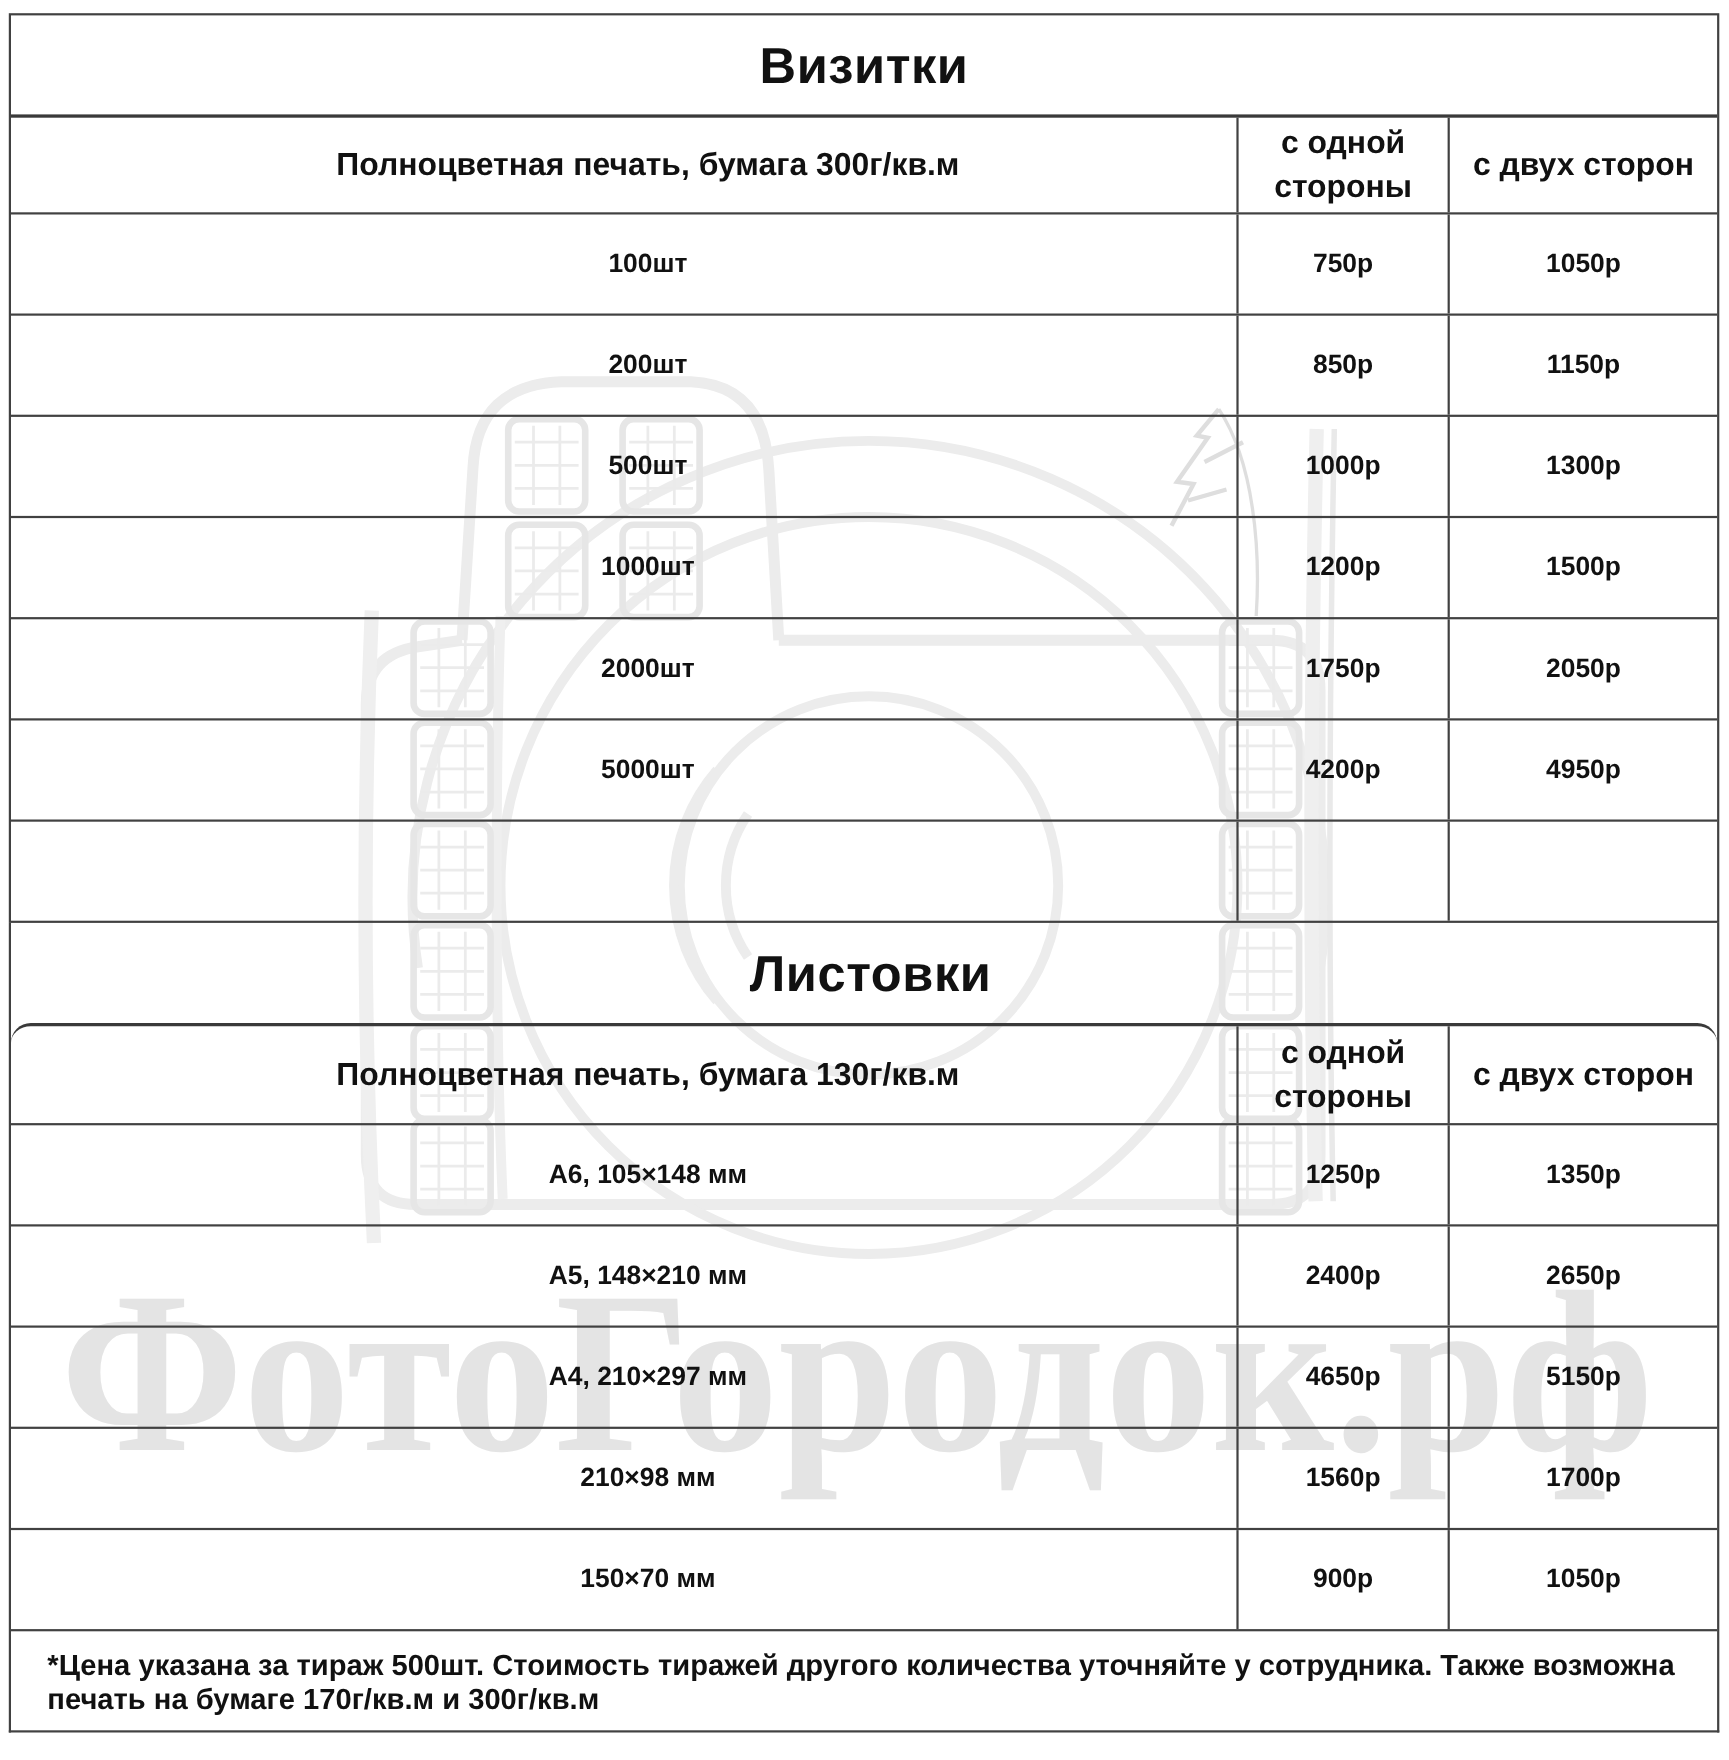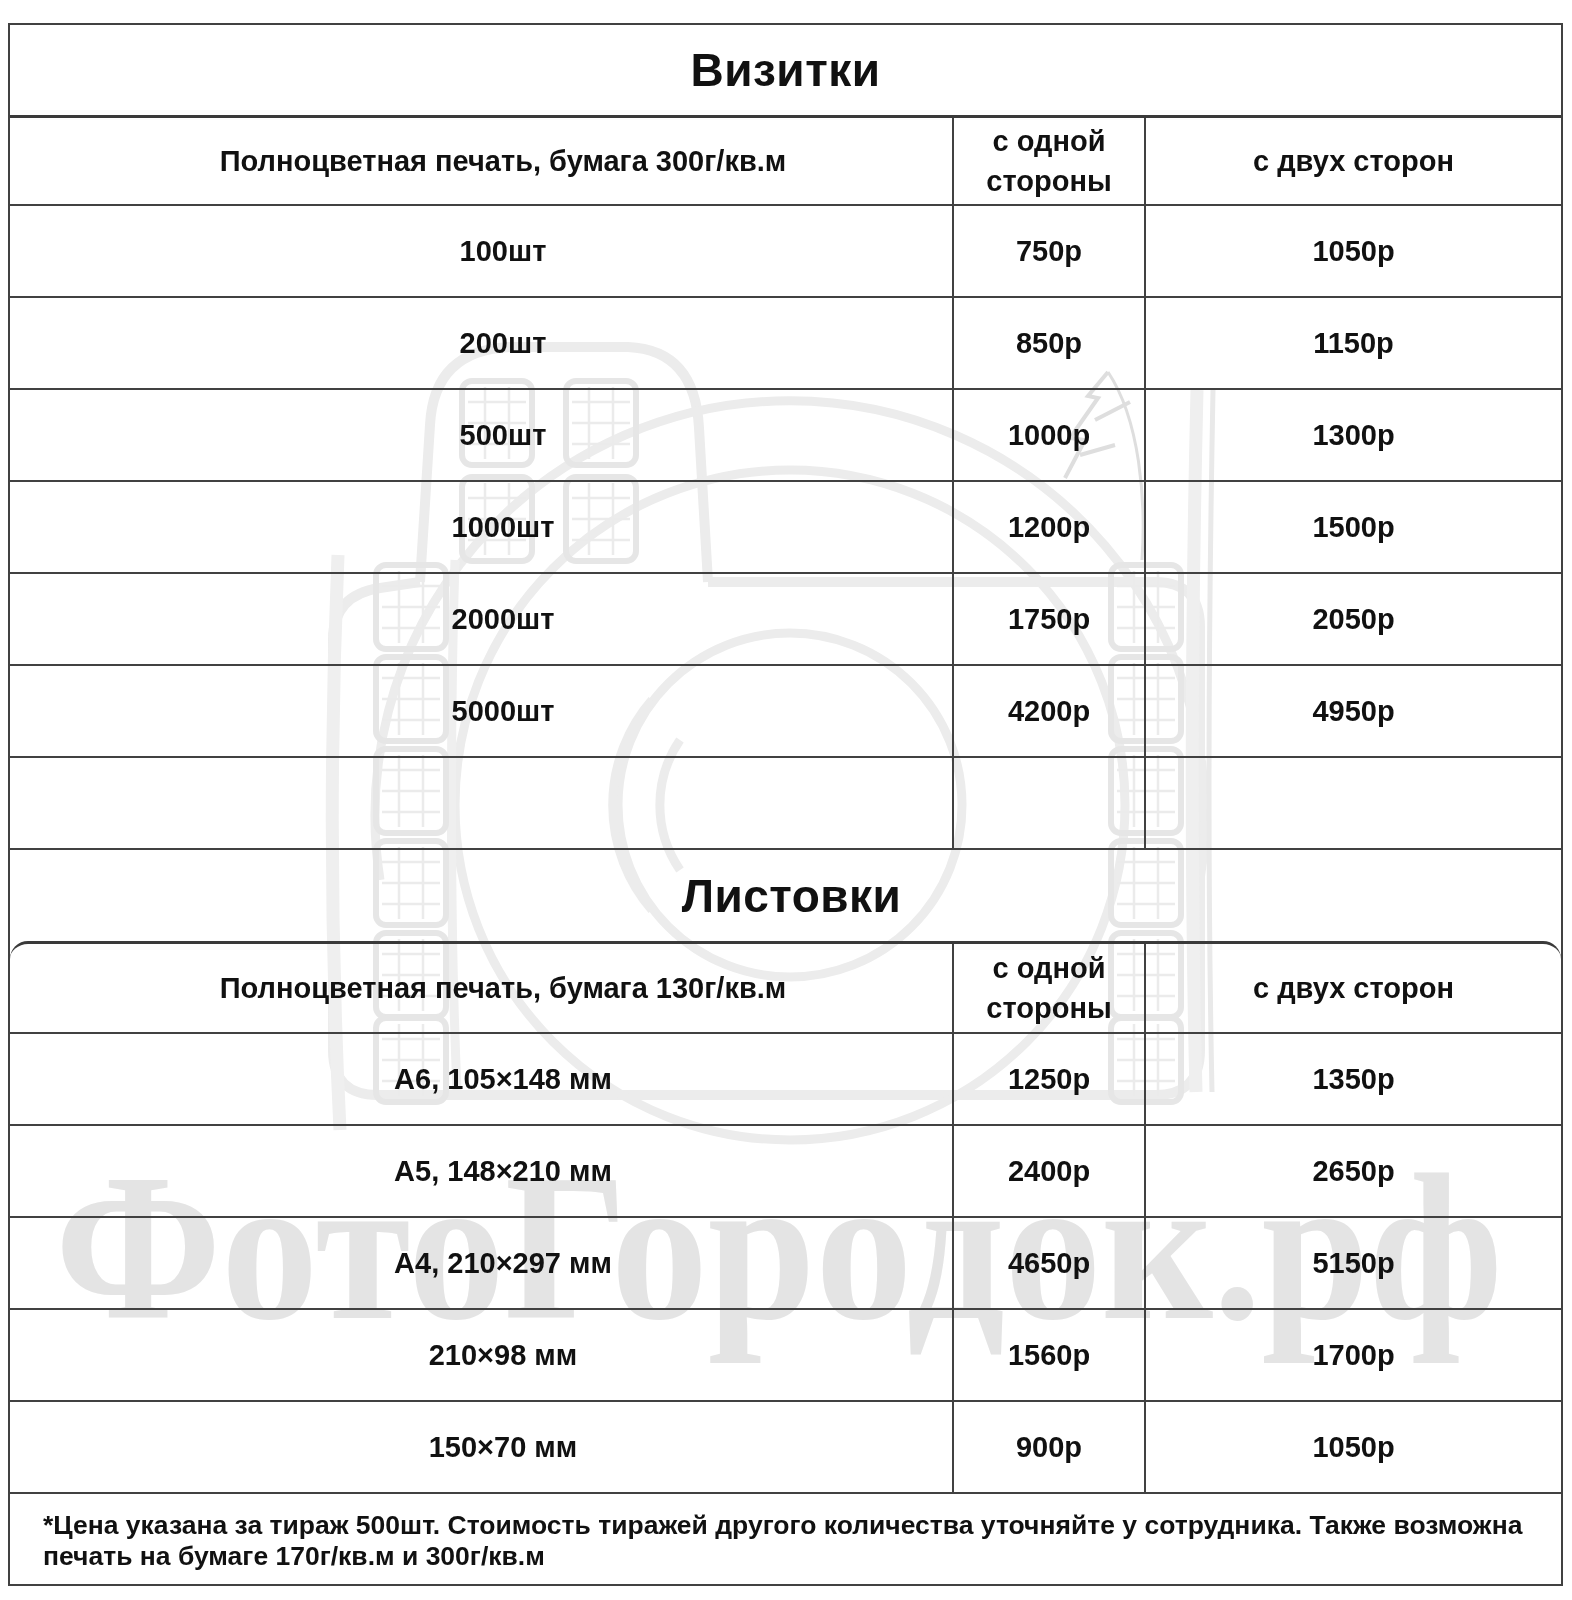--- a/index.html
+++ b/index.html
@@ -7,7 +7,7 @@
        font-family:"Liberation Sans",sans-serif;font-weight:bold;color:#111;}
   .page{position:relative;width:1572px;height:1600px;}
   svg.watermark{position:absolute;left:0;top:0;z-index:0;}
-  .content{position:absolute;left:8px;top:23px;width:1555px;z-index:1;}
+  .content{position:absolute;left:8px;top:12px;width:1555px;z-index:1;}
   .price-table{border:2px solid #414141;box-sizing:border-box;background:transparent;}
   .price-table + .price-table{border-top:none;}
   .row{display:flex;box-sizing:border-box;}

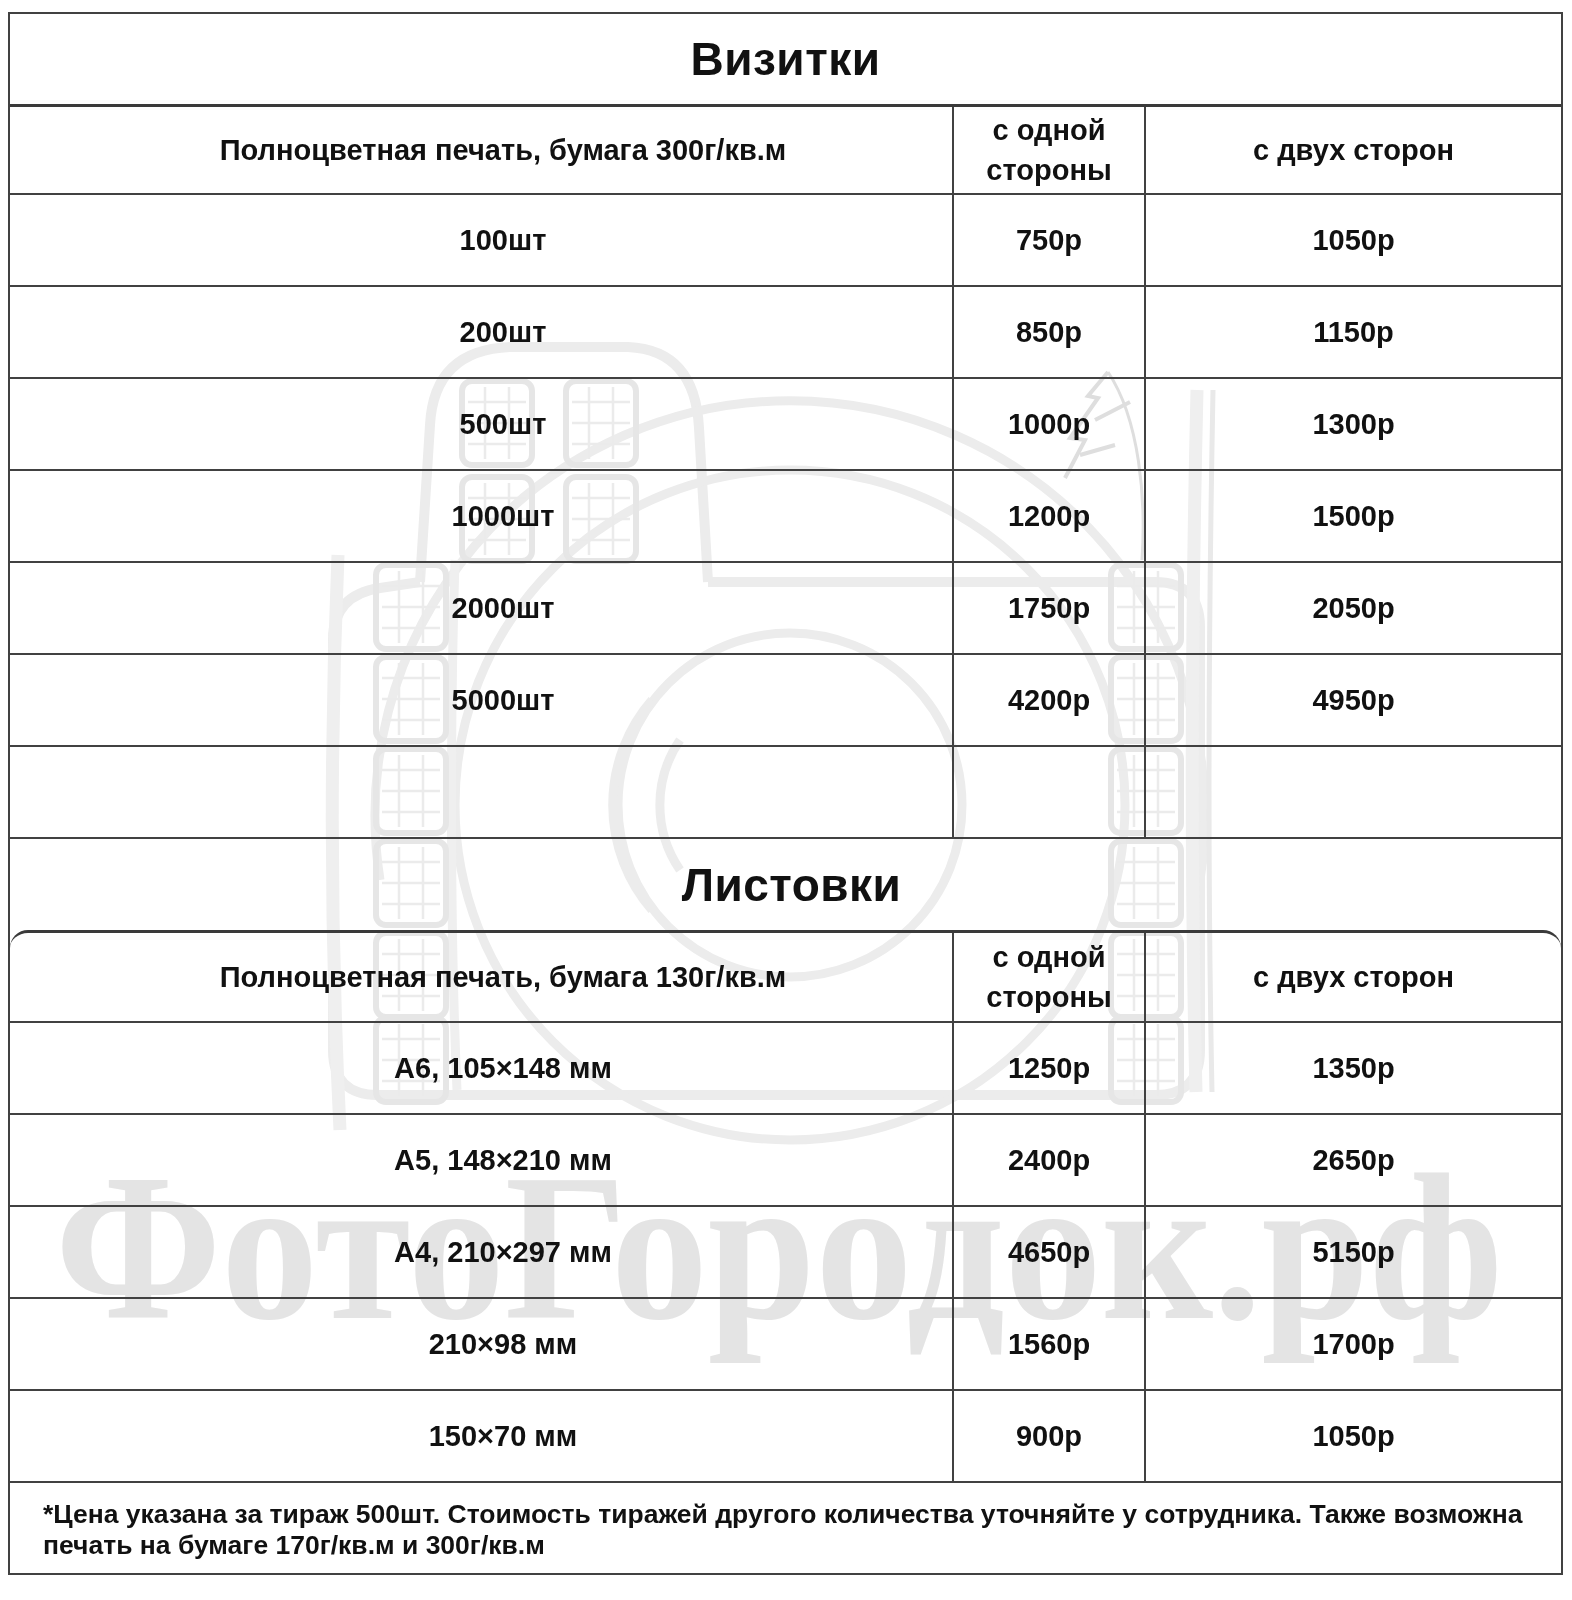--- a/index.html
+++ b/index.html
@@ -15,7 +15,7 @@
   .row.thick{border-top:3px solid #3a3a3a;}
   .cell{box-sizing:border-box;display:flex;align-items:center;justify-content:center;
         text-align:center;background:transparent;}
-  .c1{width:942px;padding-left:44px;}
+  .c1{width:1114px;padding-left:44px;}
   .c2{width:192px;border-left:2px solid #414141;padding:0 22px;}
   .c3{flex:1;border-left:2px solid #414141;padding:0 14px;}
   .full{width:100%;}

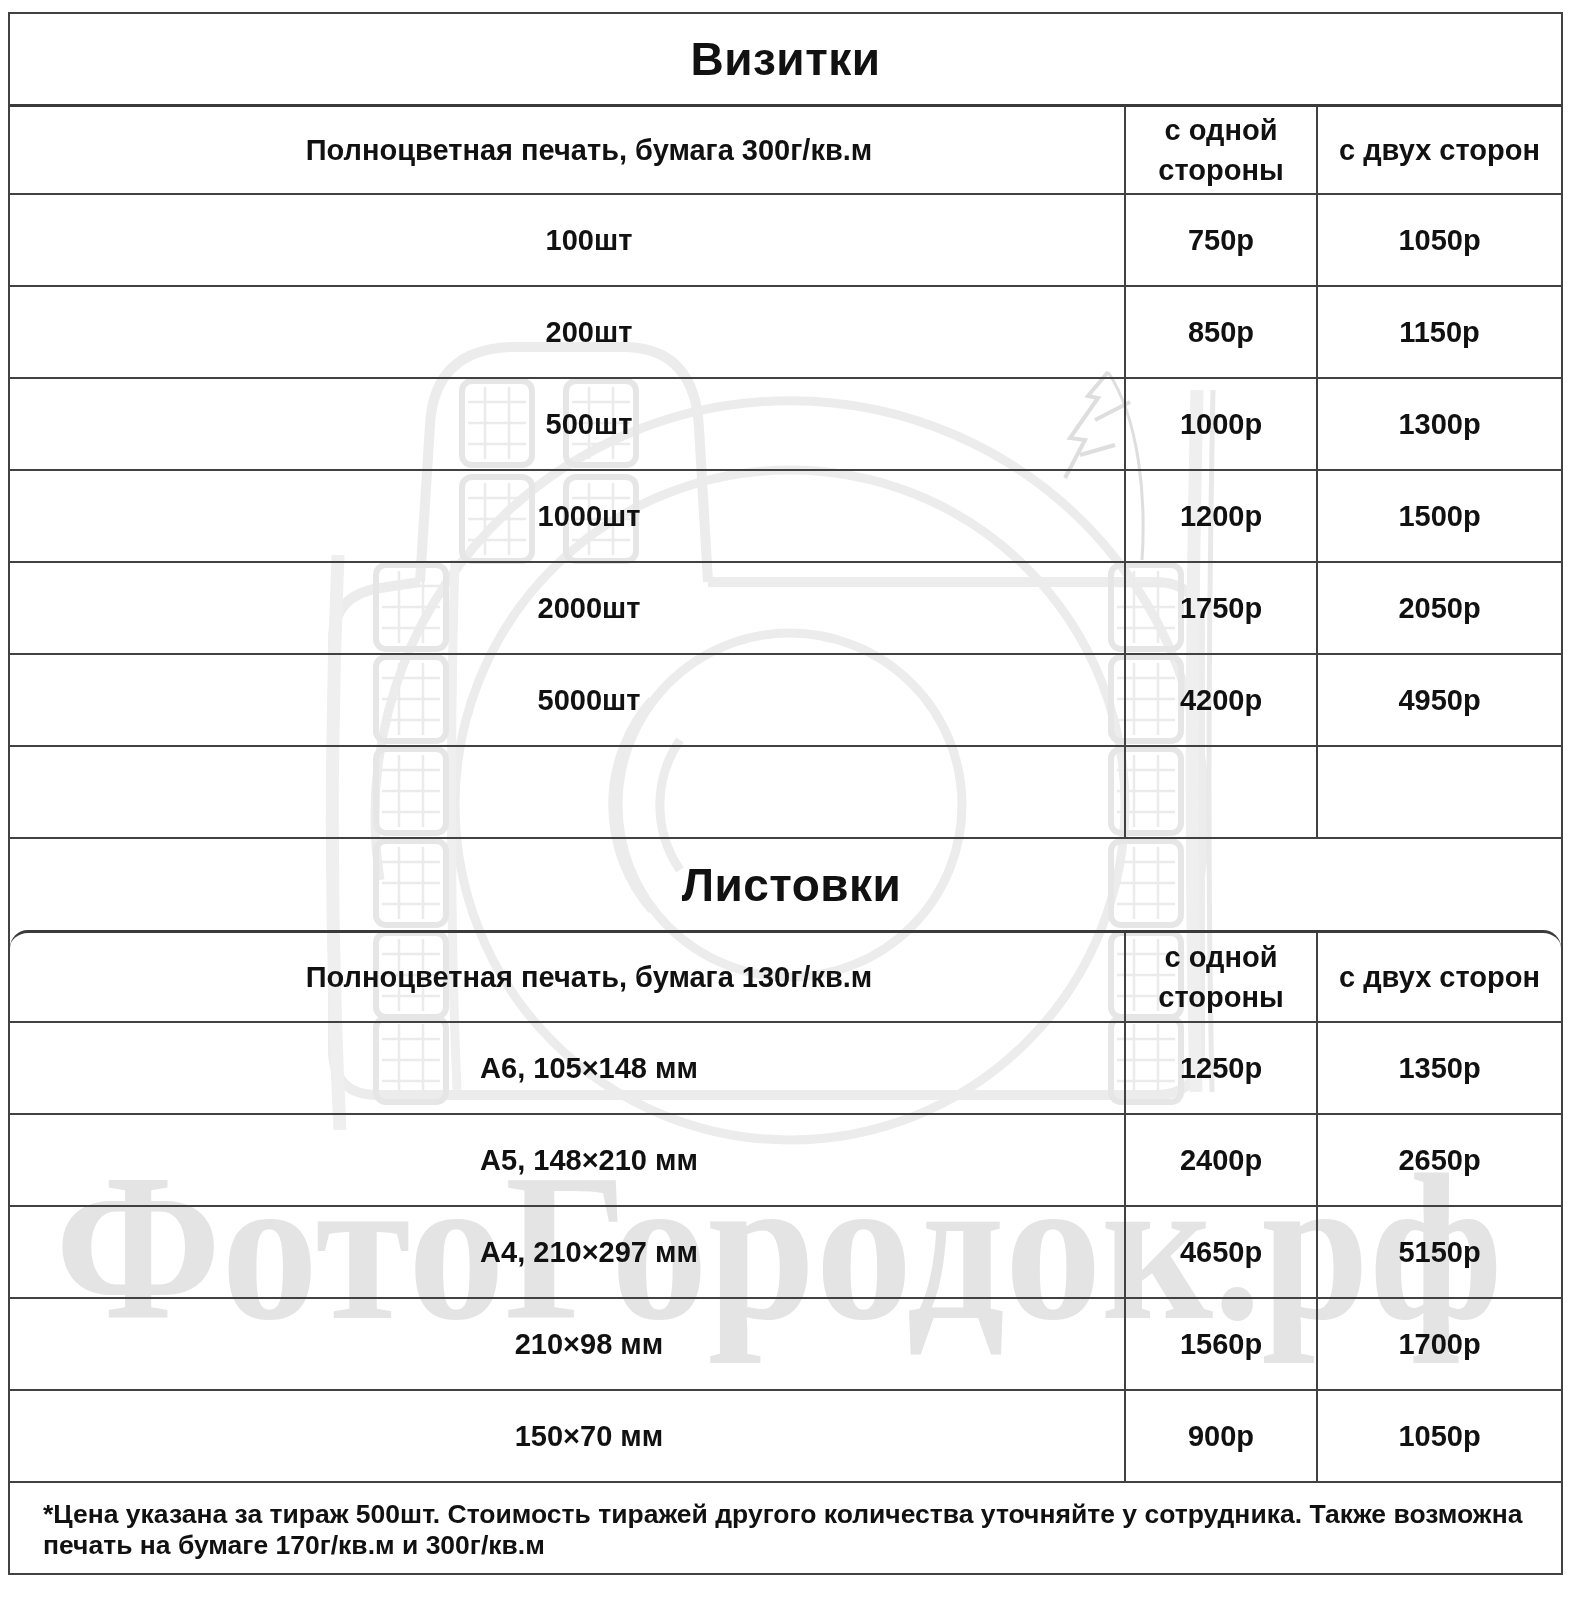--- a/index.html
+++ b/index.html
@@ -21,7 +21,7 @@
   .full{width:100%;}
   .title-cell{font-size:46px;letter-spacing:0.5px;}
   .header-cell{font-size:29px;line-height:40px;}
-  .data-cell{font-size:29px;}
+  .data-cell{font-size:24px;}
   .t0 .title-row{height:90px;}
   .t0 .header-row{height:89px;}
   .t0 .data-row{height:92px;}

